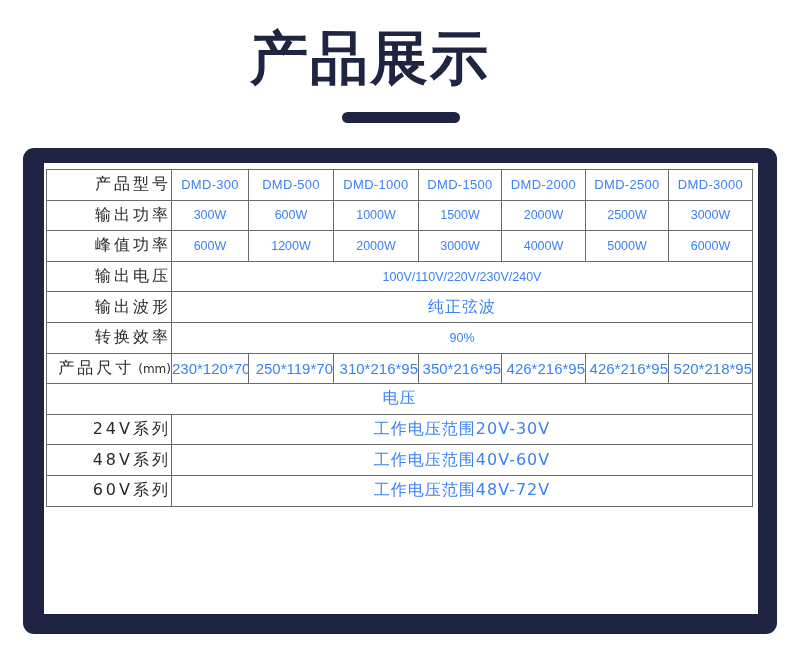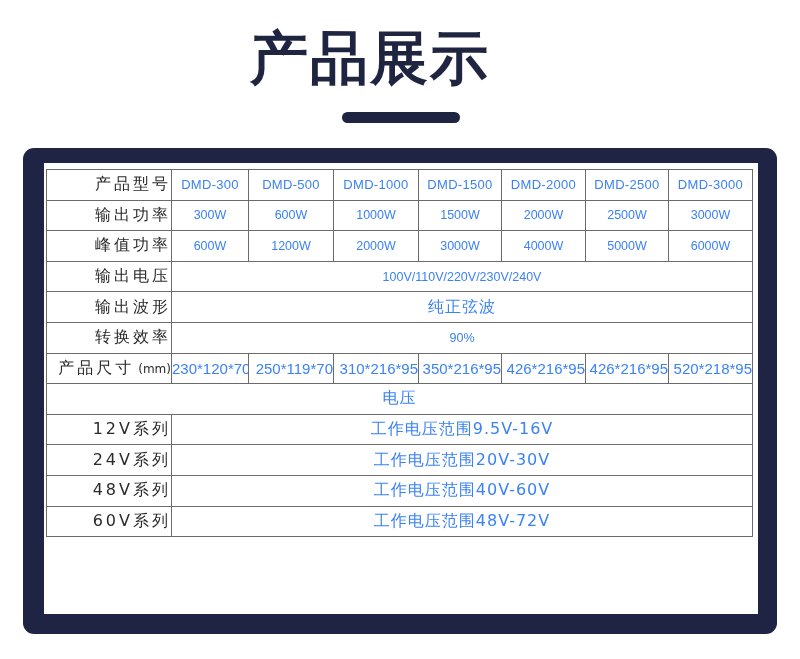--- a/index.html
+++ b/index.html
@@ -117,10 +117,6 @@
     <td colspan="8" class="small">电压</td>
   </tr>
   <tr>
-    <td class="label">12V系列</td>
-    <td colspan="7" class="small">工作电压范围9.5V-16V</td>
-  </tr>
-  <tr>
     <td class="label">24V系列</td>
     <td colspan="7" class="small">工作电压范围20V-30V</td>
   </tr>

